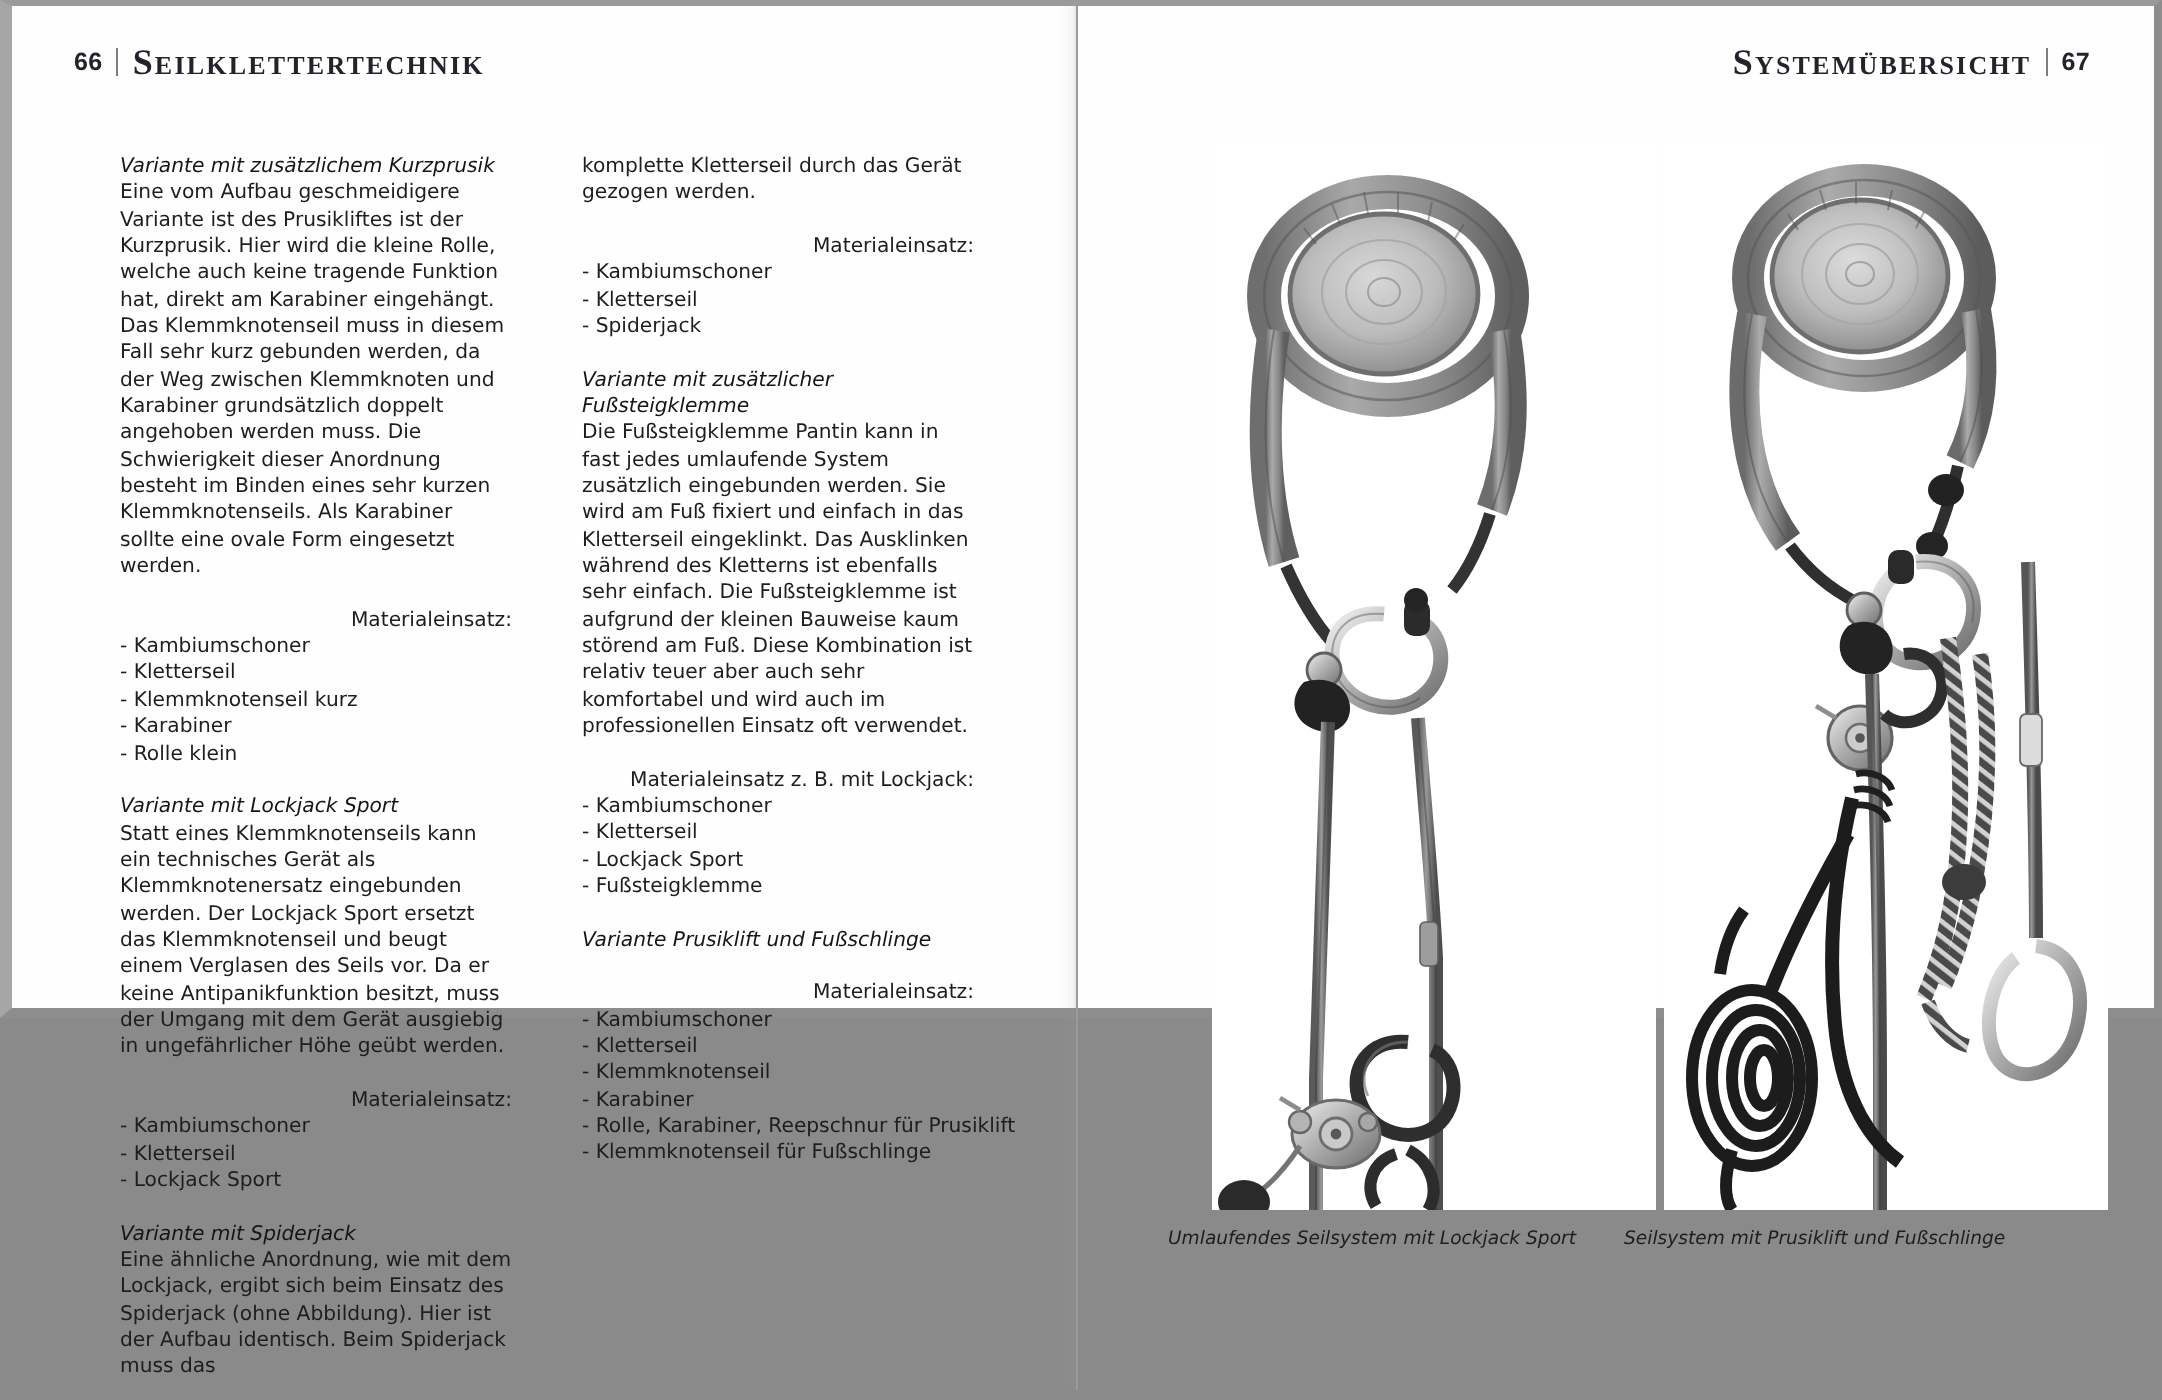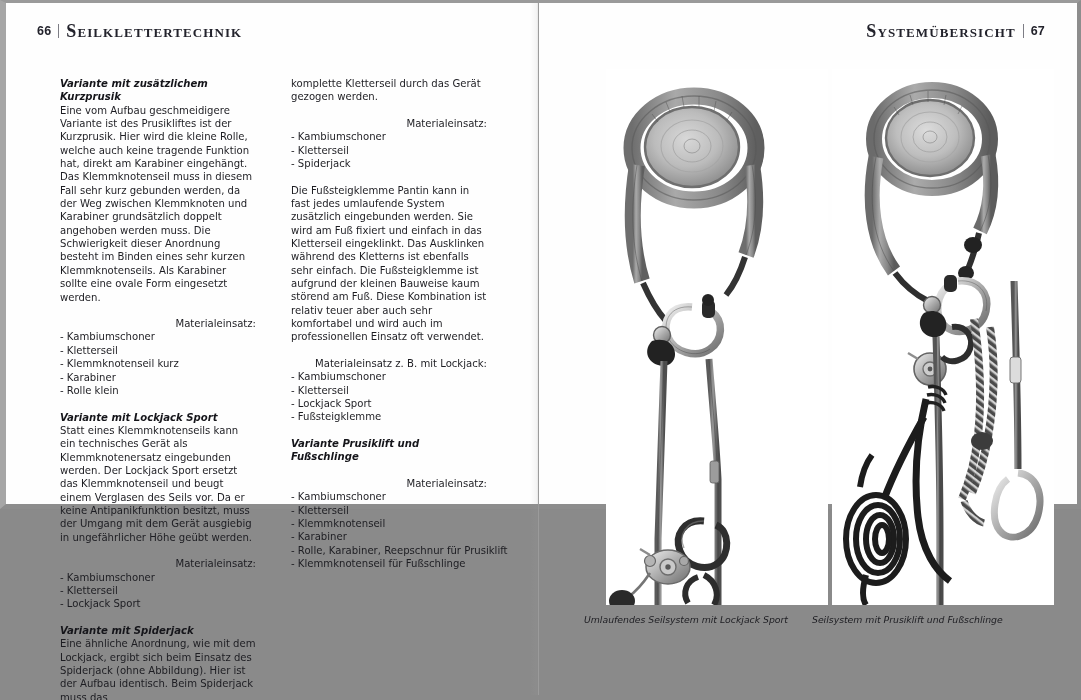--- a/index.html
+++ b/index.html
@@ -115,7 +115,7 @@
   .col-2 { left: 285px; }
 
   .sub {
-    font-weight: bold;
+    font-weight: normal;
     font-style: italic;
     font-size: 10.1px;
     line-height: 13.35px;

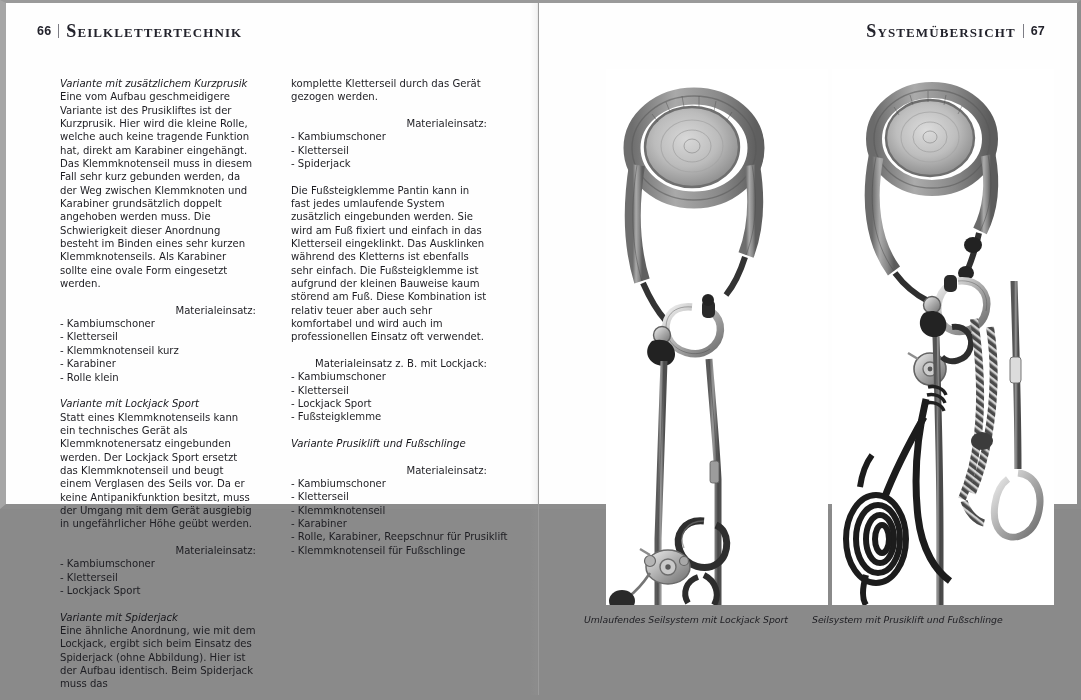--- a/index.html
+++ b/index.html
@@ -231,6 +231,7 @@
 
       <div class="gap"></div>
 
+      <div class="sub">Variante mit zusätzlicher Fußsteigklemme</div>
       <p class="body">Die Fußsteigklemme Pantin kann in fast jedes umlaufende System zusätzlich einge­bunden werden. Sie wird am Fuß fixiert und einfach in das Kletterseil eingeklinkt. Das Ausklinken während des Kletterns ist eben­falls sehr einfach. Die Fußsteigklemme ist aufgrund der kleinen Bauweise kaum störend am Fuß. Diese Kombination ist relativ teuer aber auch sehr komfortabel und wird auch im professionellen Einsatz oft verwendet.</p>
       <div class="gap"></div>
       <div class="mat">Materialeinsatz z. B. mit Lockjack:</div>

